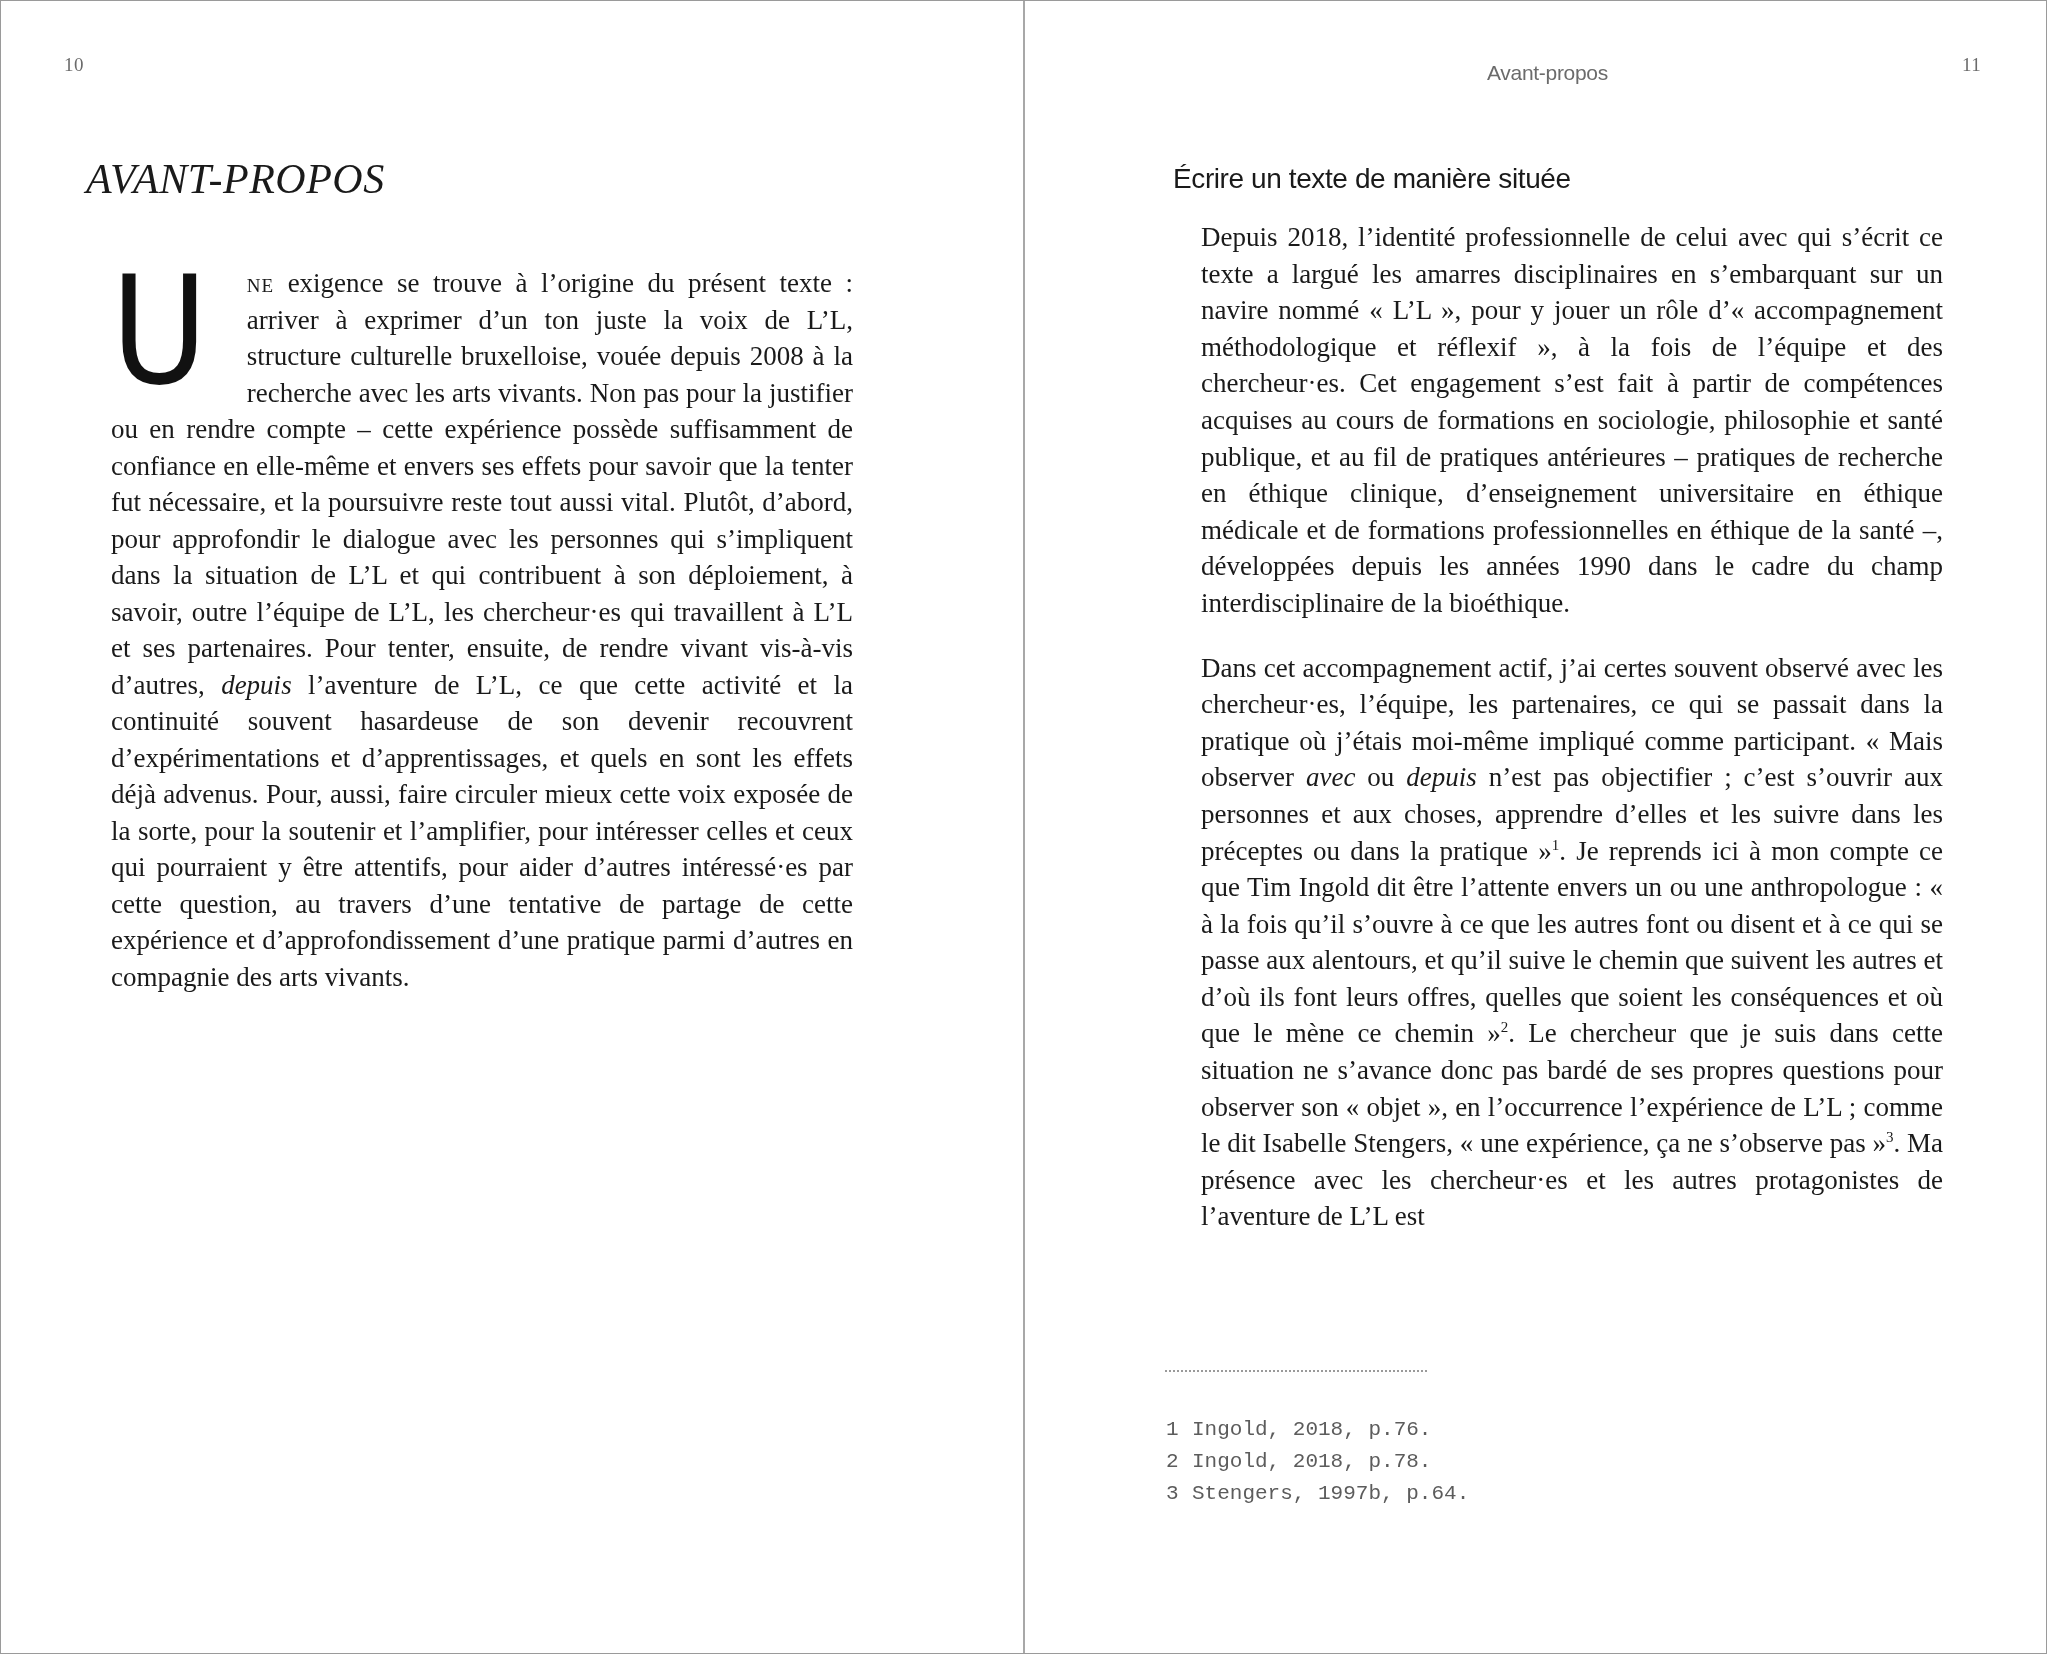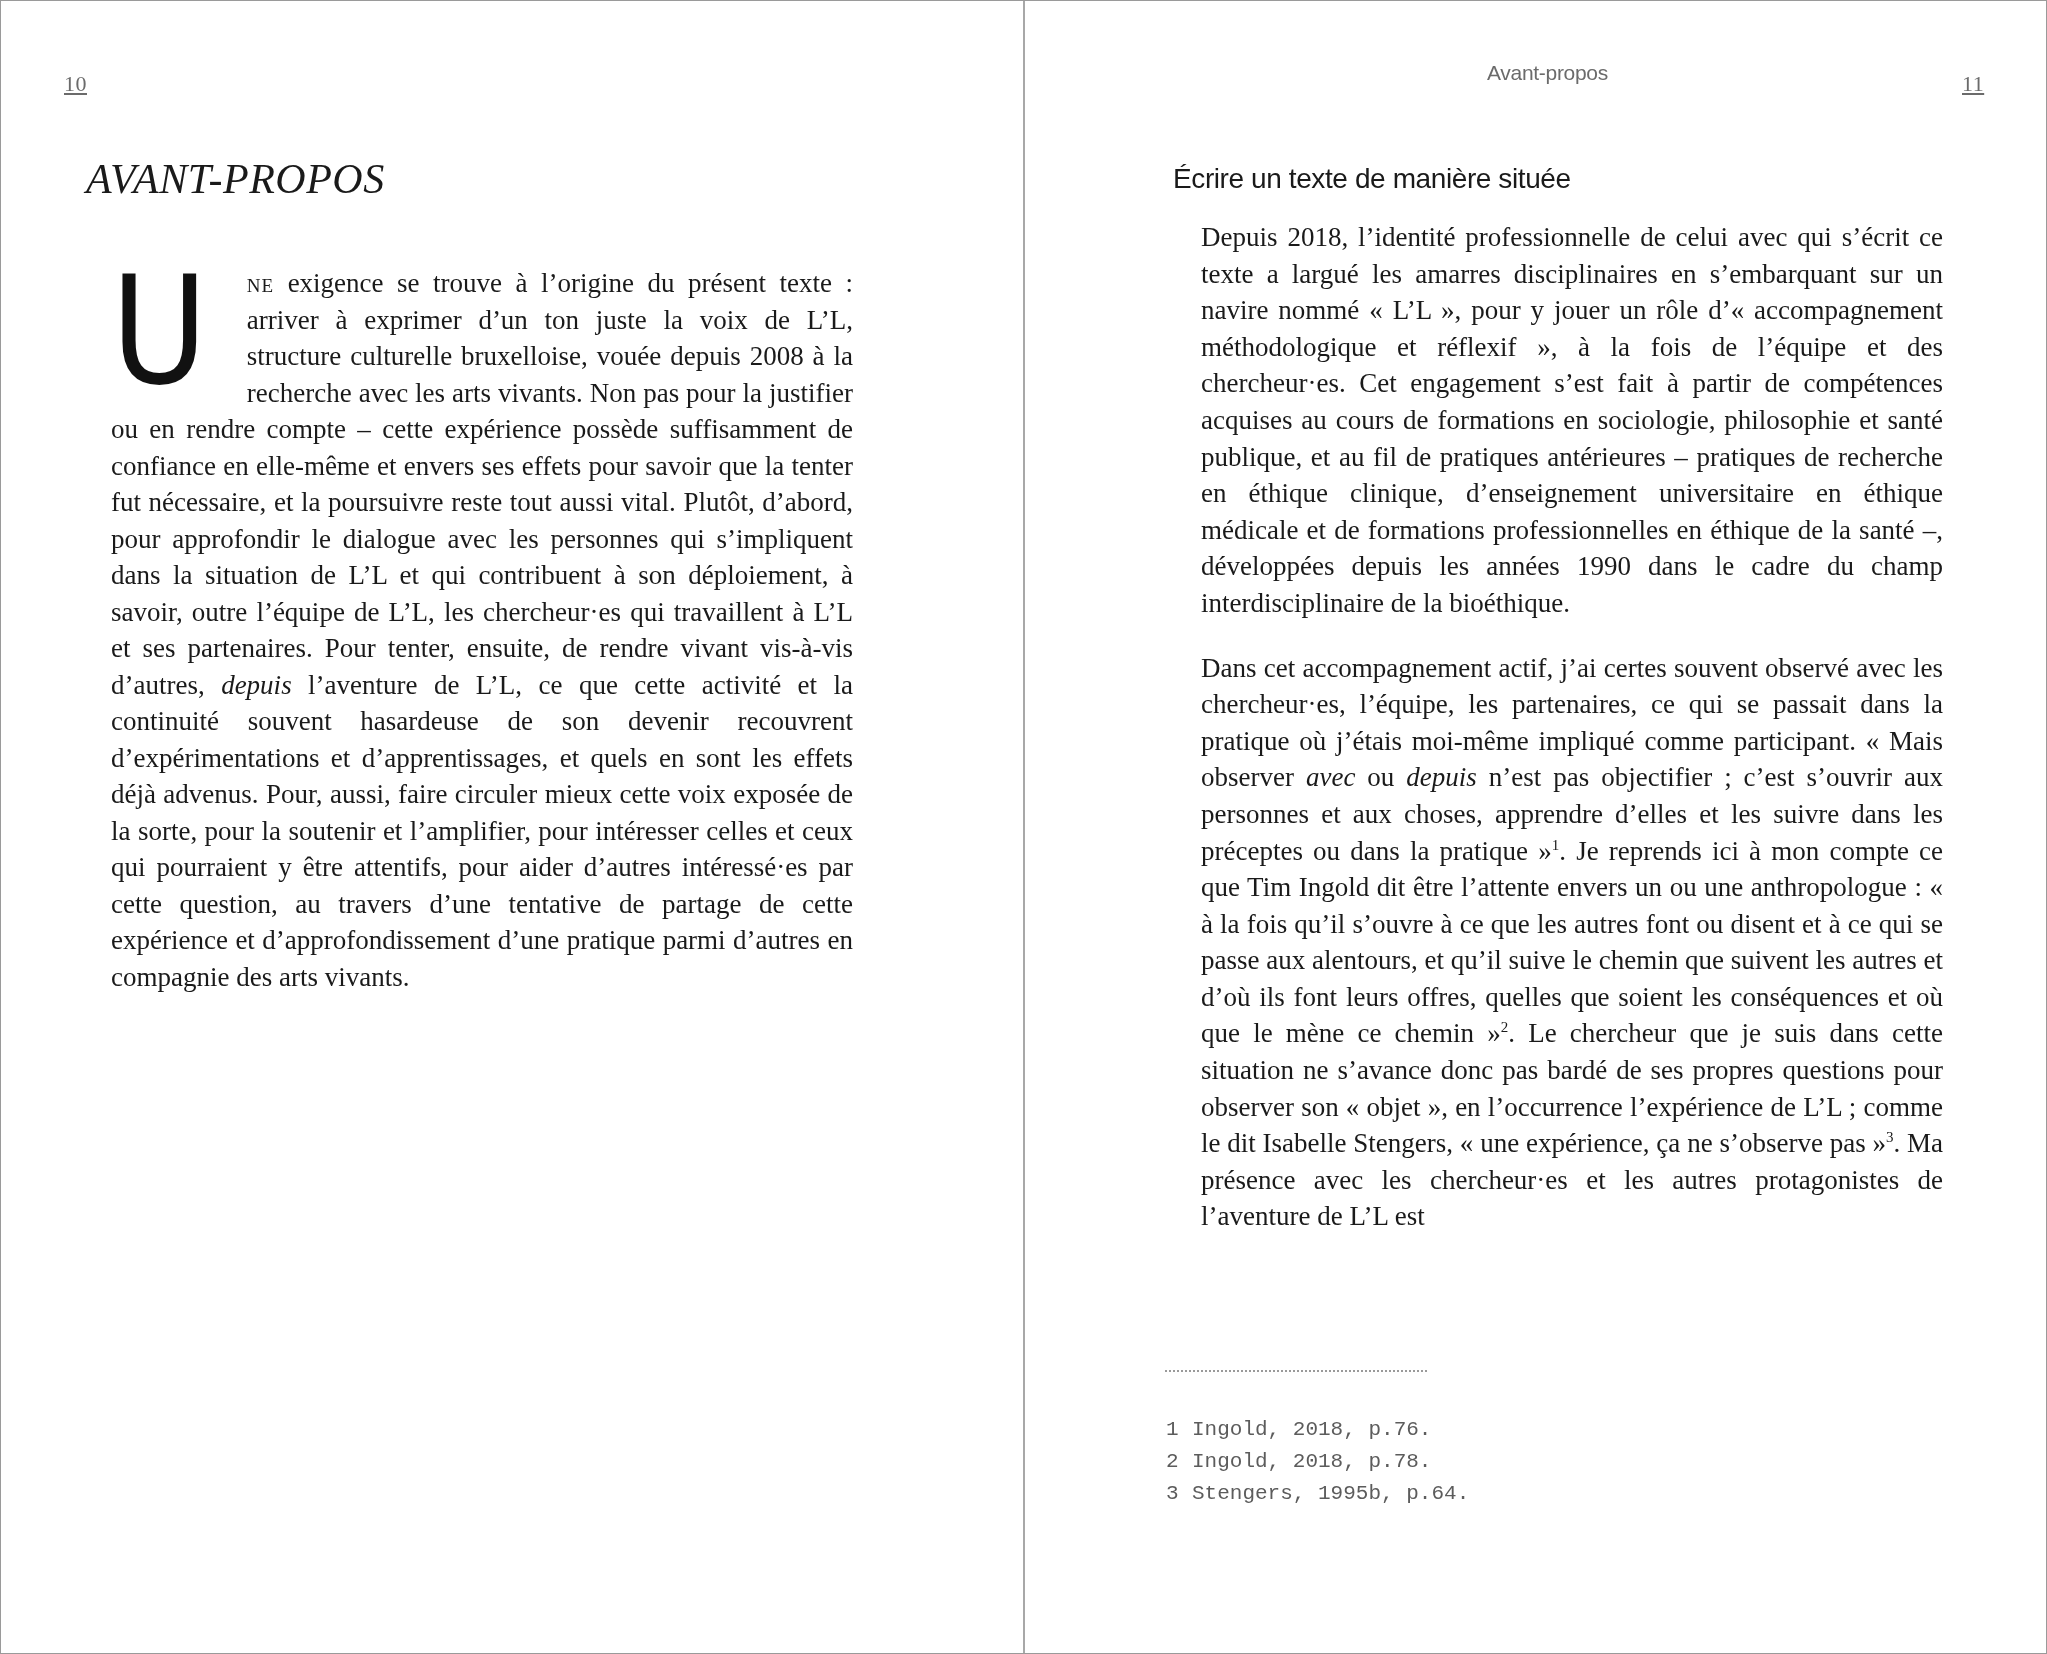--- a/index.html
+++ b/index.html
@@ -41,12 +41,11 @@
 
     .folio {
       position: absolute;
-      top: 70px;
+      top: 53px;
       font-family: "Liberation Serif", serif;
-      font-size: 22px;
+      font-size: 19px;
       color: #6b6b6b;
       letter-spacing: 0.5px;
-      text-decoration: underline;
     }
     .folio.left-num { left: 63px; }
     .folio.right-num { left: 1961px; text-align: right; }

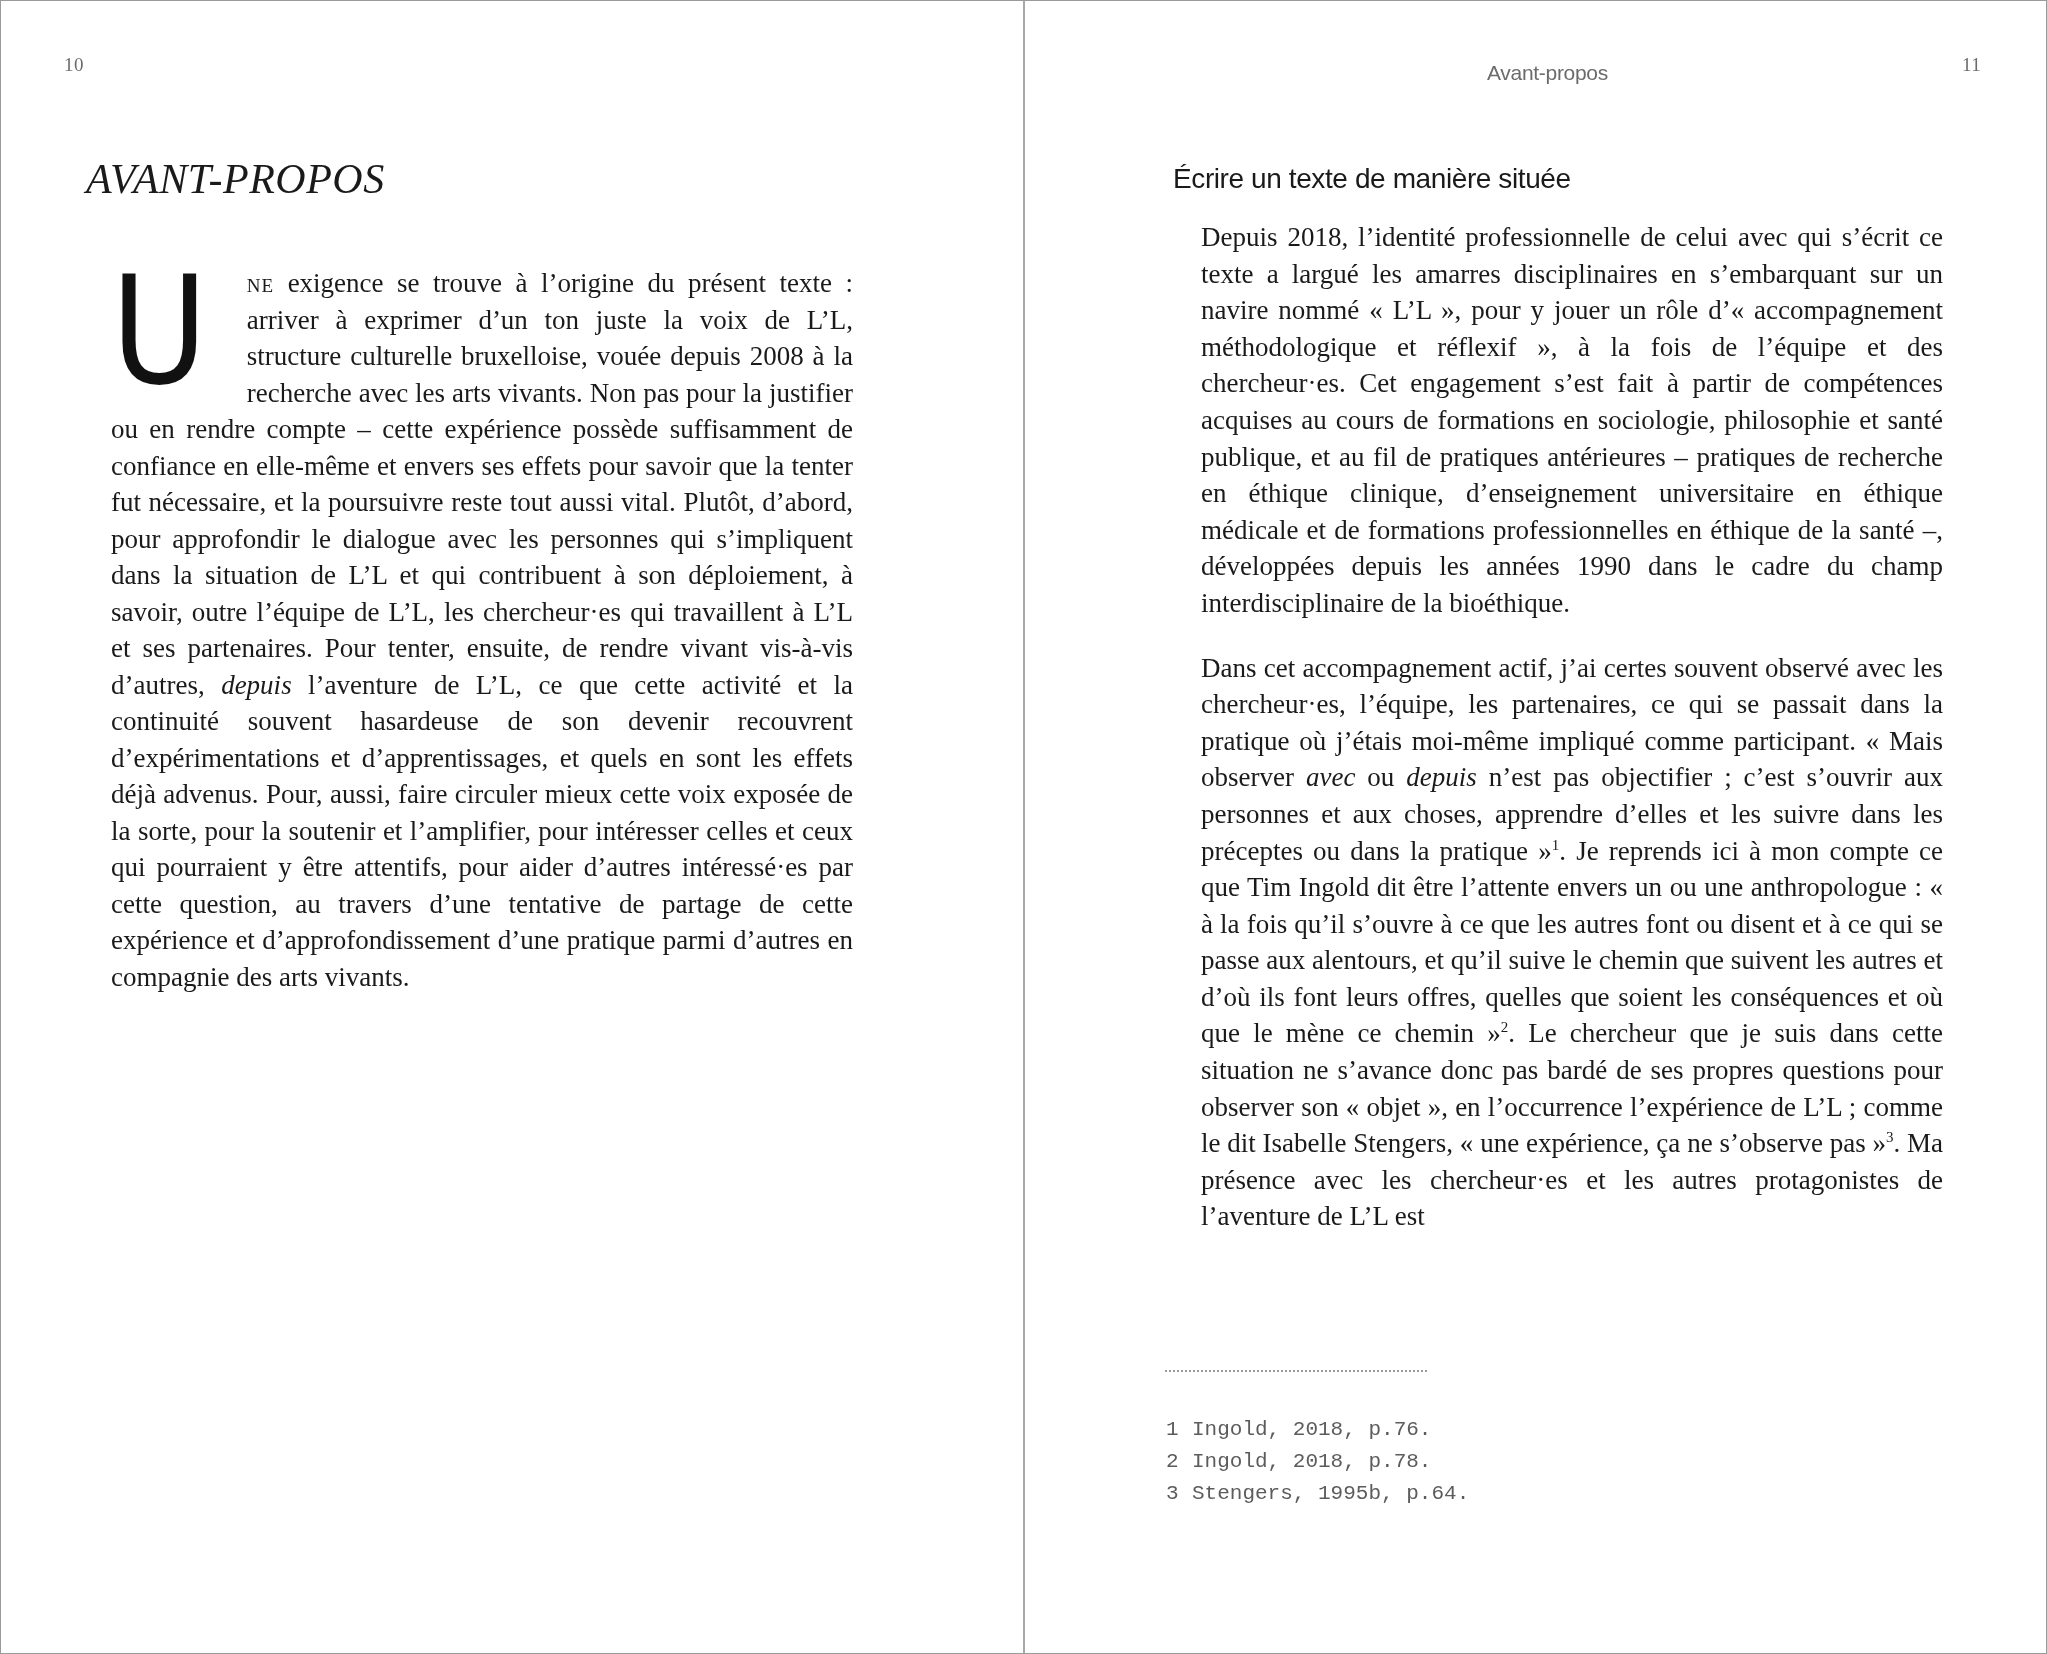--- a/index.html
+++ b/index.html
@@ -188,7 +188,7 @@
   <ol class="footnotes">
     <li><span class="fn-num">1</span><span>Ingold, 2018, p.76.</span></li>
     <li><span class="fn-num">2</span><span>Ingold, 2018, p.78.</span></li>
-    <li><span class="fn-num">3</span><span>Stengers, 1995b, p.64.</span></li>
+    <li><span class="fn-num">3</span><span>Stengers, 1997b, p.64.</span></li>
   </ol>
 
 </div>

